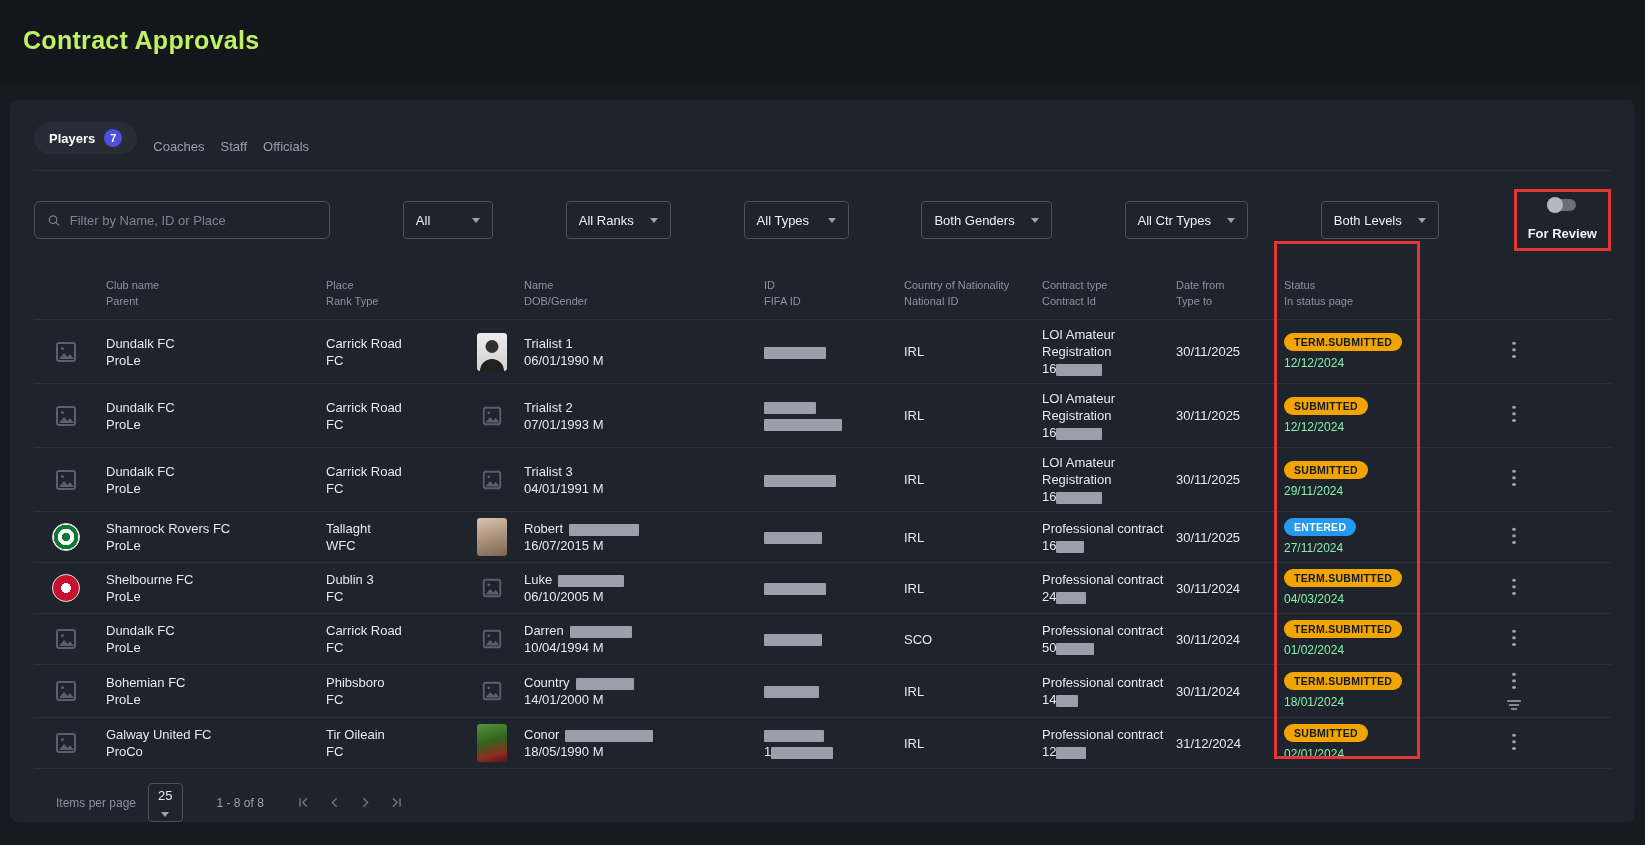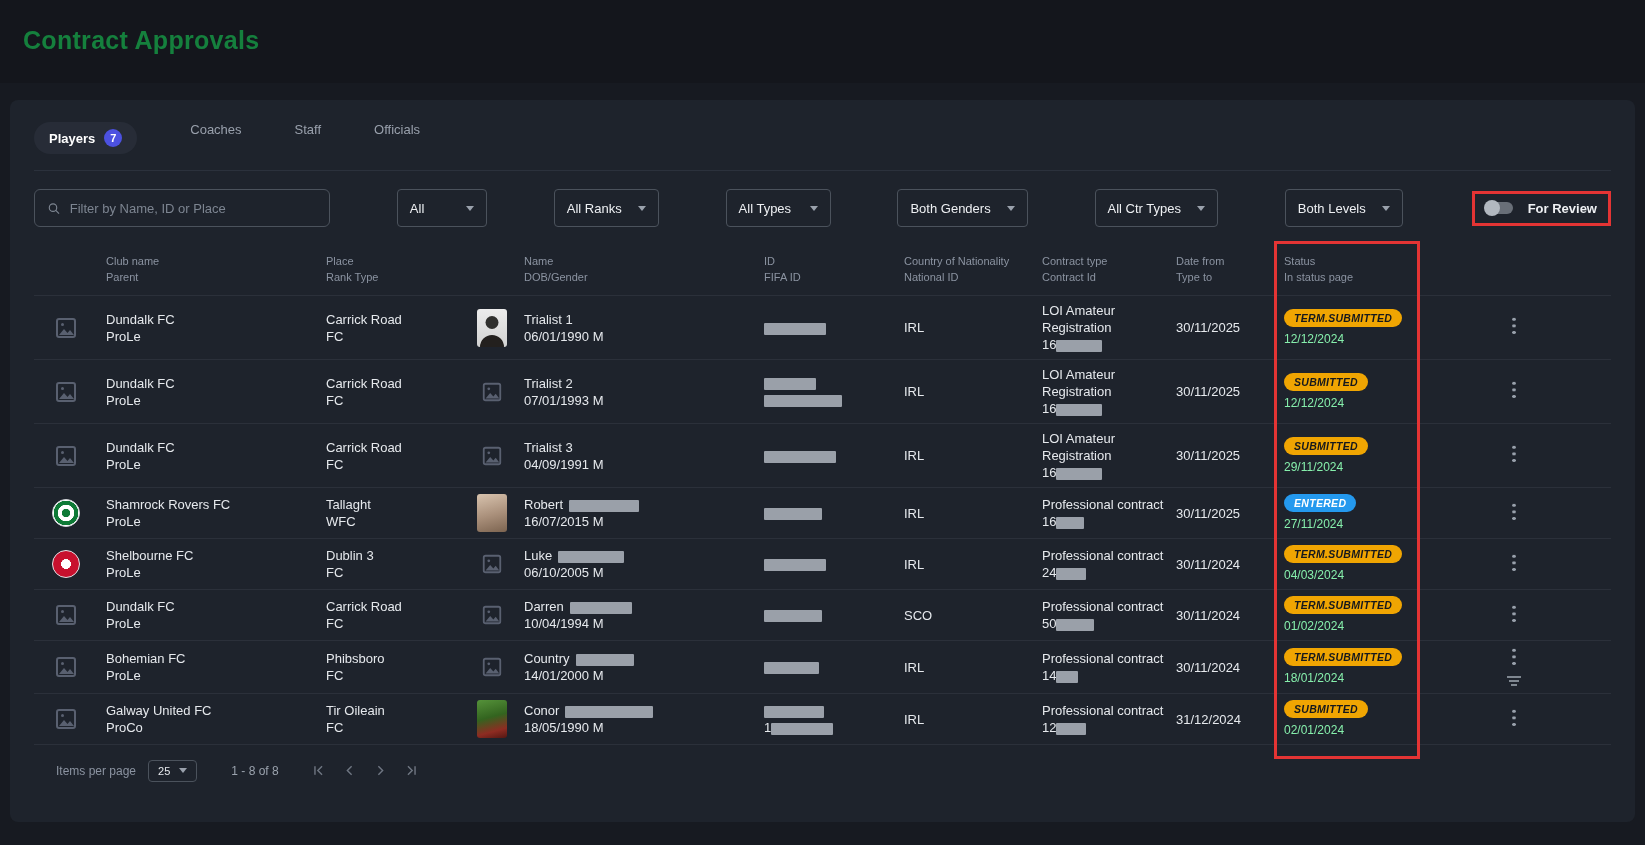--- a/index.html
+++ b/index.html
@@ -9,7 +9,7 @@
     font-family:"Liberation Sans", sans-serif; color:#e6e9ed;
   }
   .top-strip { background:#14161c; height:83px; padding:26px 0 0 23px; }
-  .page-title { font-size:25px; font-weight:800; letter-spacing:.3px; color:#15803d; }
+  .page-title { font-size:25px; font-weight:800; letter-spacing:.3px; color:#bef264; }
 
   .panel { margin:17px 10px 0; background:#1e232c; border-radius:8px; padding:20px 24px 18px; height:722px; }
 

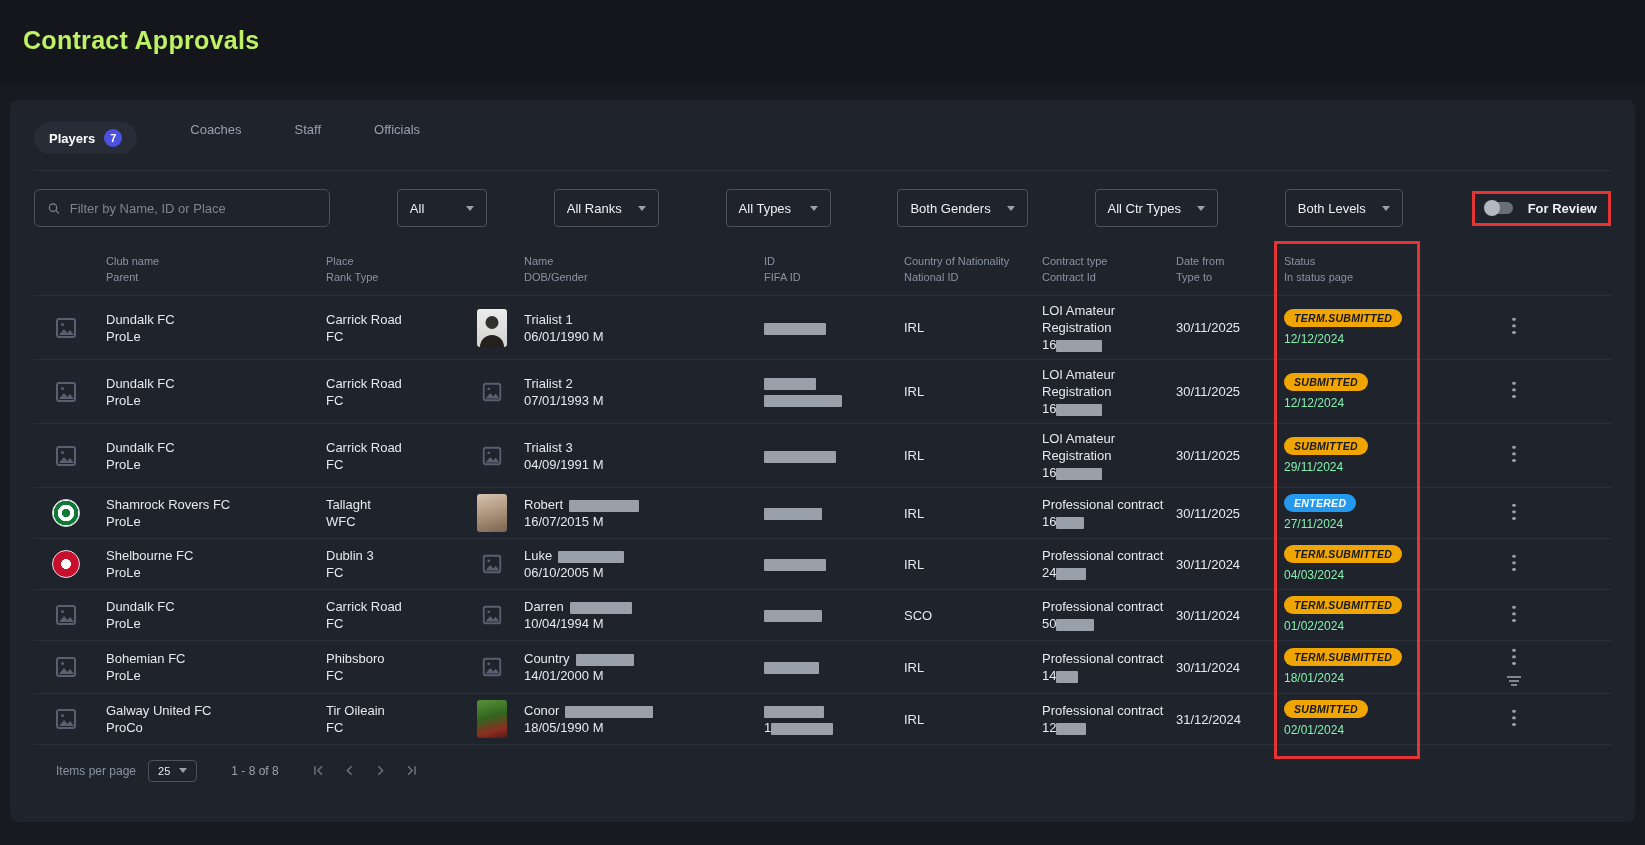--- a/index.html
+++ b/index.html
@@ -13,7 +13,7 @@
 
   .panel { margin:17px 10px 0; background:#1e232c; border-radius:8px; padding:20px 24px 18px; height:722px; }
 
-  .tabs-row { display:flex; align-items:flex-start; gap:53px; padding:2px 0 16px; border-bottom:1px solid #2b313c; }
+  .tabs-row { display:flex; align-items:flex-end; gap:16px; padding:2px 0 16px; border-bottom:1px solid #2b313c; }
   .tab { font-size:13px; color:#99a0ac; cursor:pointer; }
   .tab.active { background:#272c37; color:#fff; border-radius:16px; padding:7px 15px; display:inline-flex; align-items:center; gap:9px; font-weight:600; }
   .tab-badge { background:var(--tab-badge,#4c51e0); color:#fff; width:18px; height:18px; border-radius:50%; font-size:11px; display:inline-flex; align-items:center; justify-content:center; font-weight:600; }

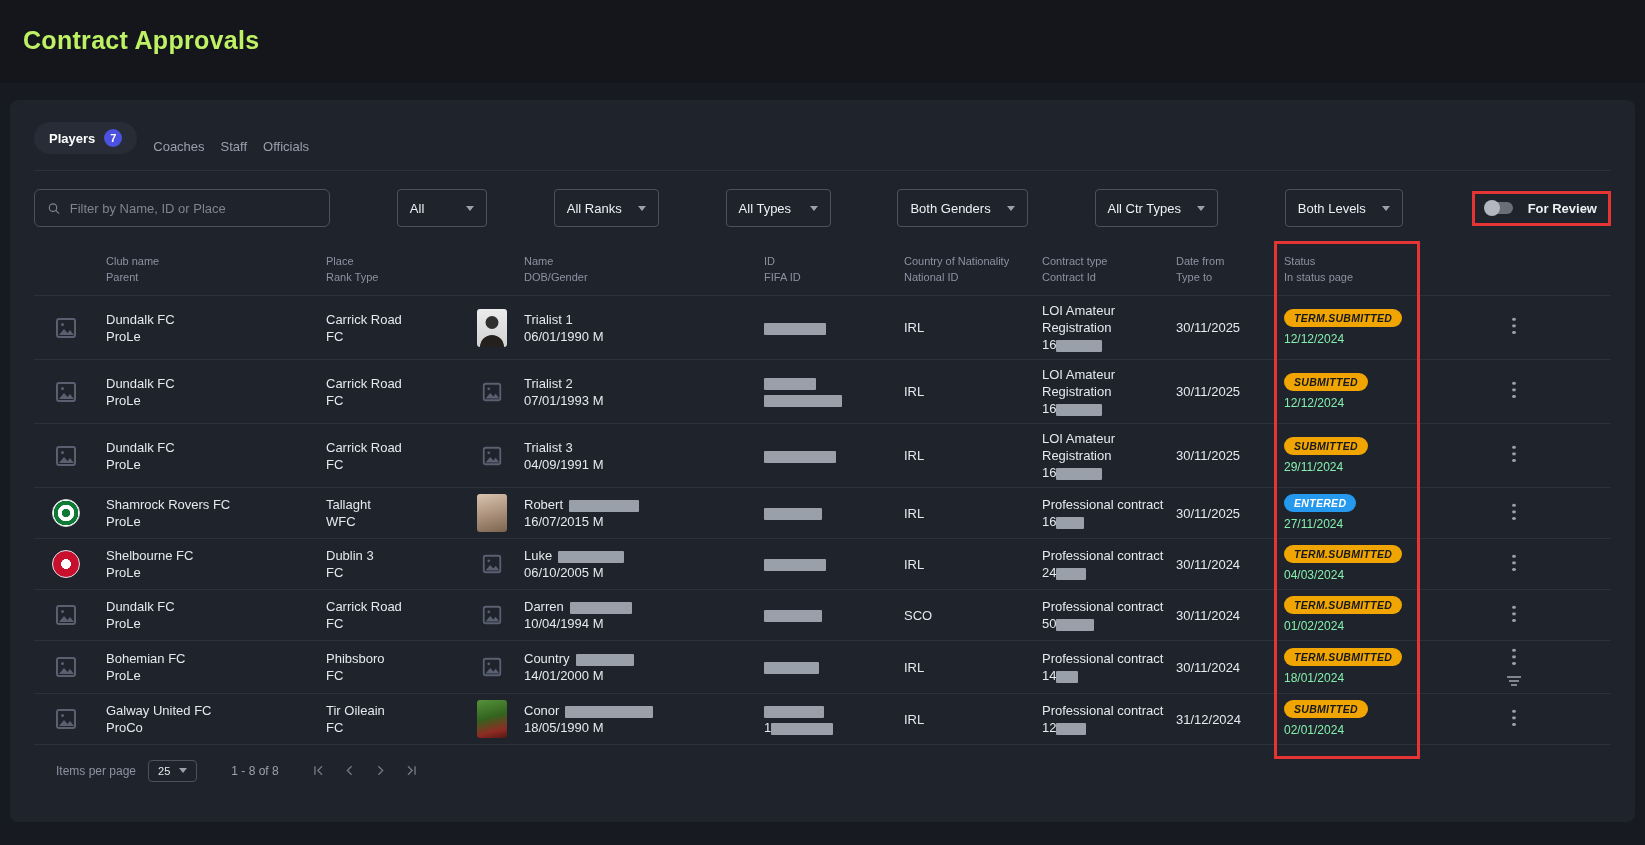--- a/index.html
+++ b/index.html
@@ -27,7 +27,7 @@
   .dd-all{min-width:90px} .dd-ranks{min-width:105px} .dd-types{min-width:105px}
   .dd-genders{min-width:120px} .dd-ctr{min-width:113px} .dd-levels{min-width:108px}
 
-  .review-annotation { display:inline-flex; align-items:center; gap:15px; border:3px solid var(--annotation,#e43434); padding:7px 11px; margin-left:2px; }
+  .review-annotation { display:inline-flex; align-items:center; gap:15px; border:3px solid var(--annotation,#e43434); padding:7px 11px; margin-left:2px;flex-direction:column; }
   .toggle { width:27px; height:12px; background:#696f78; border-radius:7px; position:relative; cursor:pointer; flex:0 0 auto; }
   .toggle-knob { position:absolute; left:-2px; top:-2px; width:16px; height:16px; border-radius:50%; background:#b2b8c0; }
   .toggle-label { font-size:13px; color:#eef0f3; font-weight:600; white-space:nowrap; }

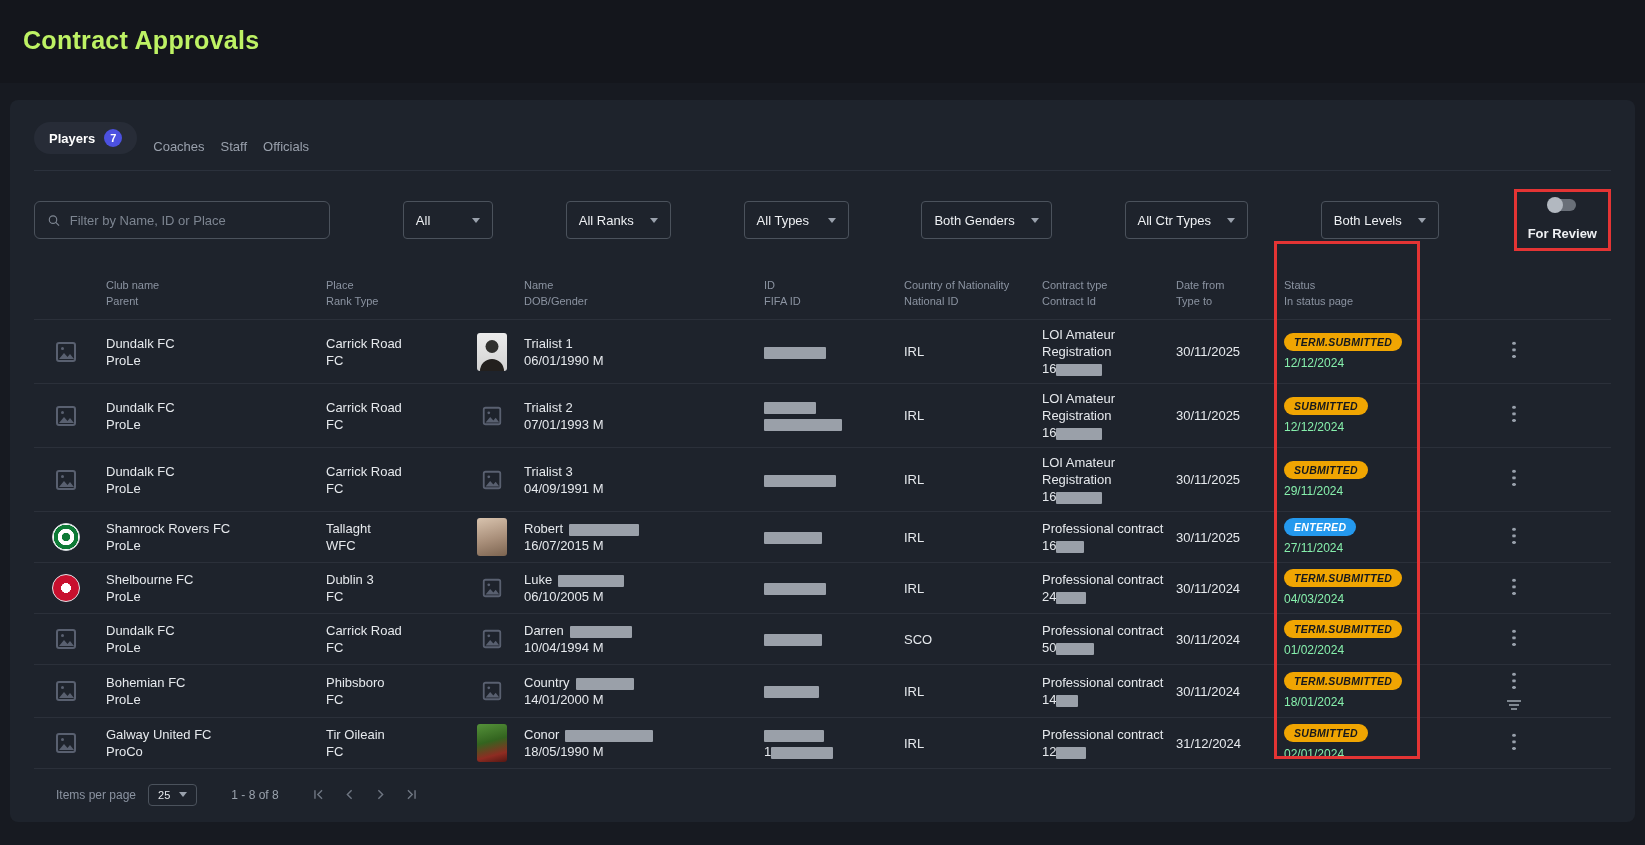--- a/index.html
+++ b/index.html
@@ -54,7 +54,7 @@
   .av-photo-b { background:linear-gradient(165deg,#d8c3ae 0%,#a98f7a 55%,#7c6450 100%); }
   .av-photo-c { background:linear-gradient(165deg,#55923a 0%,#33641f 45%,#8e2c22 78%,#541713 100%); }
 
-  .badge { display:inline-block; padding:3px 10px; border-radius:11px; font-size:10.5px; font-weight:700; letter-spacing:.3px; white-space:nowrap;font-style:italic; }
+  .badge { display:inline-block; padding:3px 10px; border-radius:11px; font-size:10.5px; font-weight:700; letter-spacing:.3px; white-space:nowrap; }
   .badge-orange { background:var(--badge-orange,#f0a502); color:#15181d; }
   .badge-blue { background:var(--badge-blue,#2499ee); color:#ffffff; }
   .since { margin-top:5px; font-size:12px; line-height:15px; color:#86efac; }

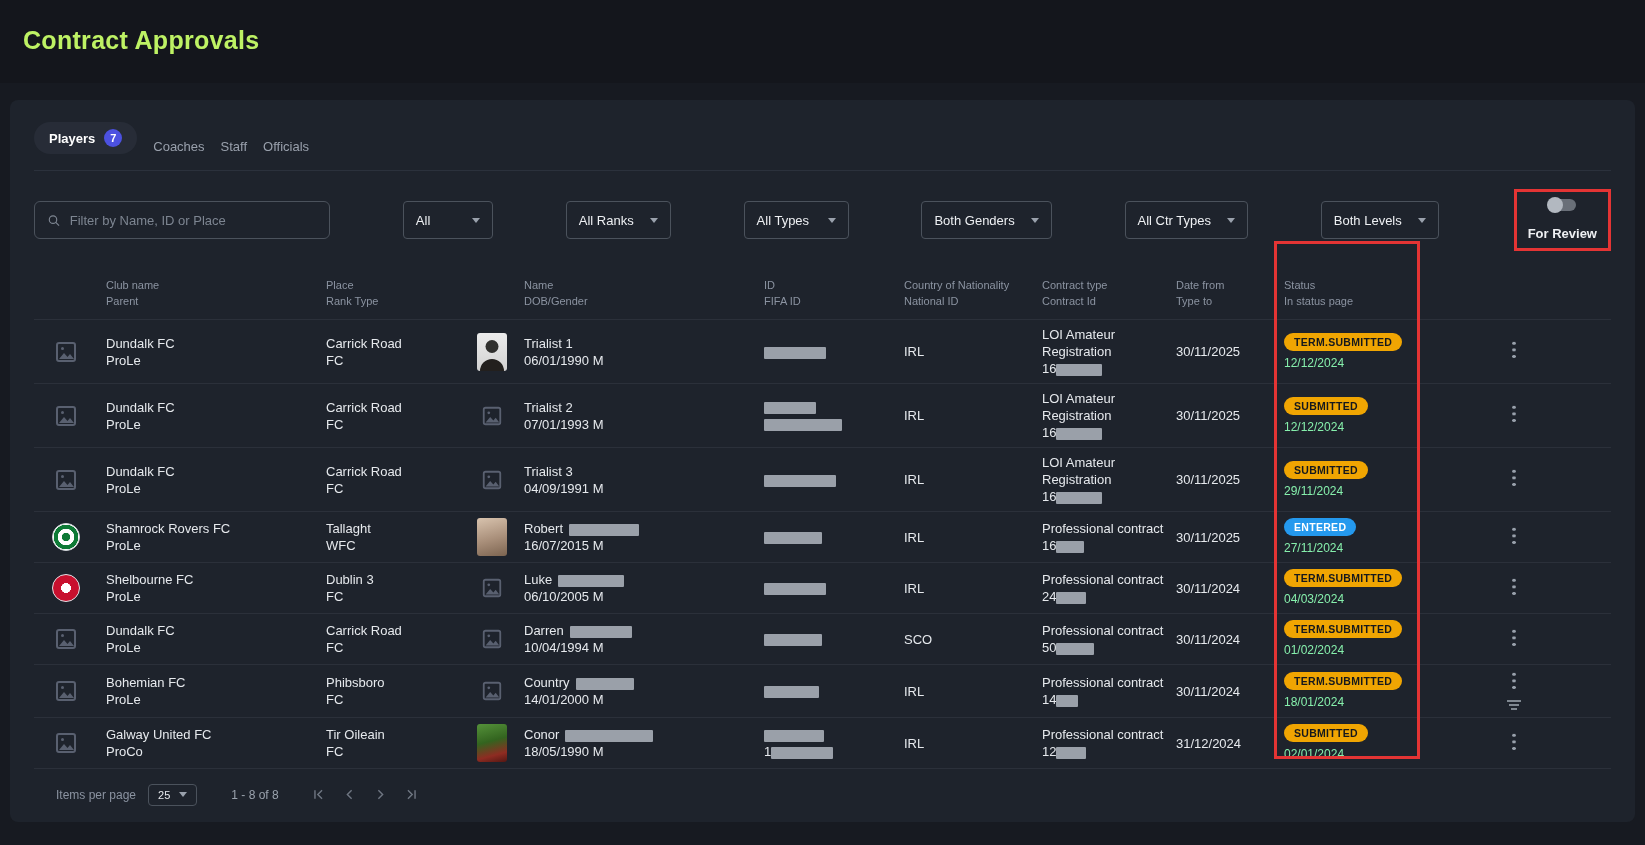--- a/index.html
+++ b/index.html
@@ -324,7 +324,7 @@
     </td>
     <td class="c-name">
       <div class="l1"><span>Trialist 3</span></div>
-      <div class="l2">04/09/1991 M</div>
+      <div class="l2">04/01/1991 M</div>
     </td>
     <td class="c-id">
       <div class="l1"><span class="redact id-redact" style="width: 72px;"></span></div>

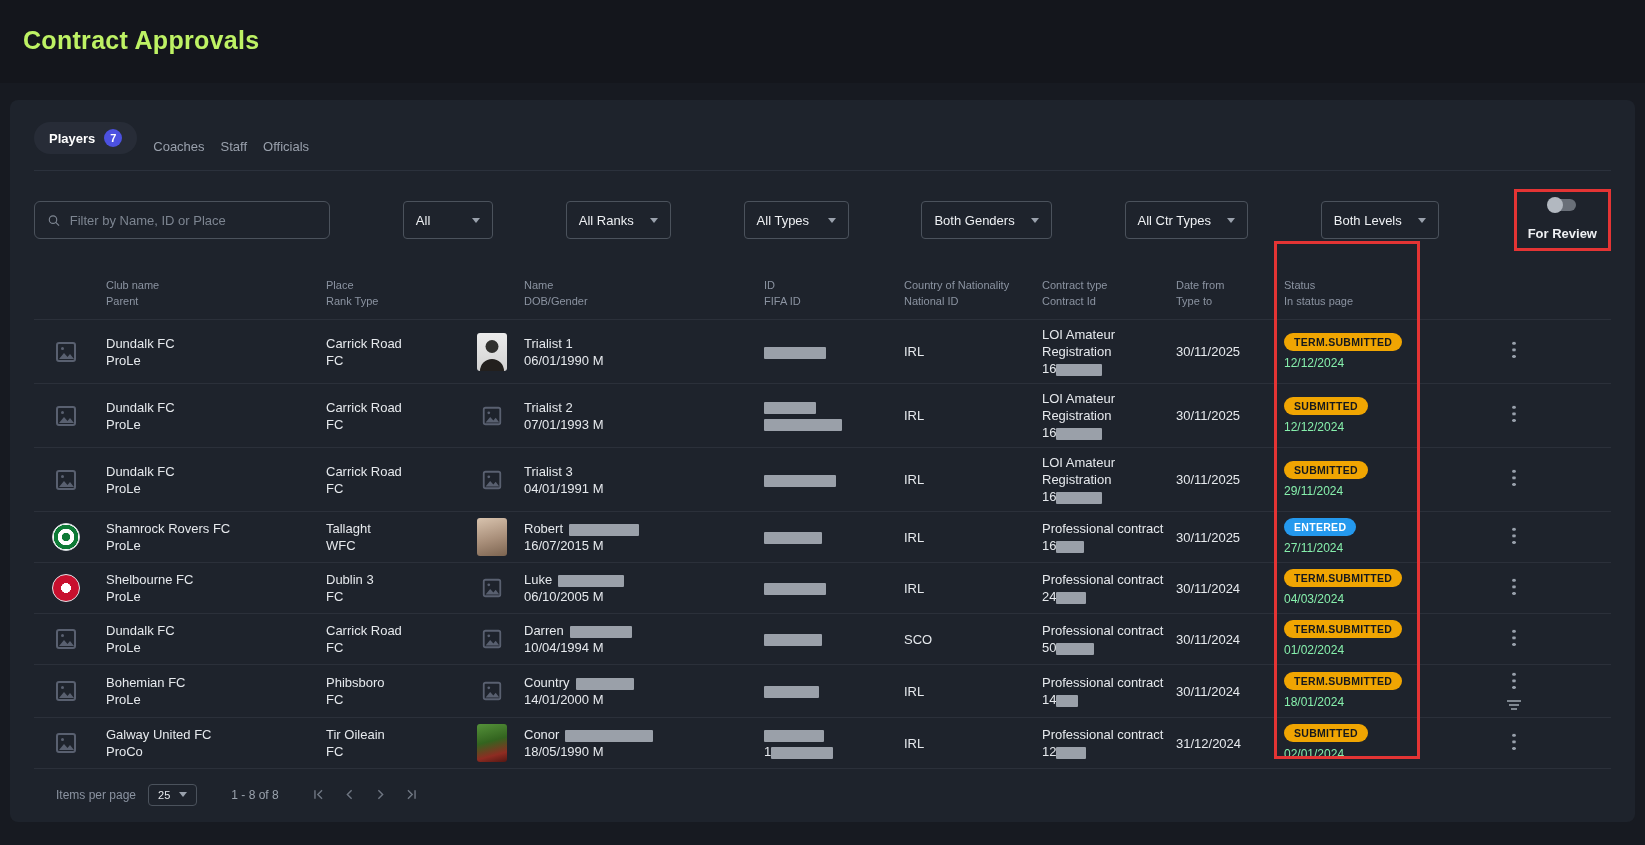--- a/index.html
+++ b/index.html
@@ -69,7 +69,7 @@
 
   .table-footer { display:flex; align-items:center; margin-top:14px; padding-left:22px; }
   .ipp-label { font-size:12px; color:#8b93a1; margin-right:12px;text-align:center; }
-  .page-size { display:flex; align-items:center; gap:9px; border:1px solid #4b525c; border-radius:4px; padding:4px 9px; font-size:11px; color:#e6e9ed; cursor:pointer; }
+  .page-size { display:flex; align-items:center; gap:9px; border:1px solid #4b525c; border-radius:4px; padding:4px 9px; font-size:13px; color:#e6e9ed; cursor:pointer;flex-direction:column; }
   .range { font-size:12px; color:#9aa2ad; margin-left:34px; }
   .pager { display:flex; align-items:center; gap:8px; margin-left:28px; }
   .pager button { background:none; border:none; color:#6f7682; cursor:pointer; padding:3px; line-height:0; }

